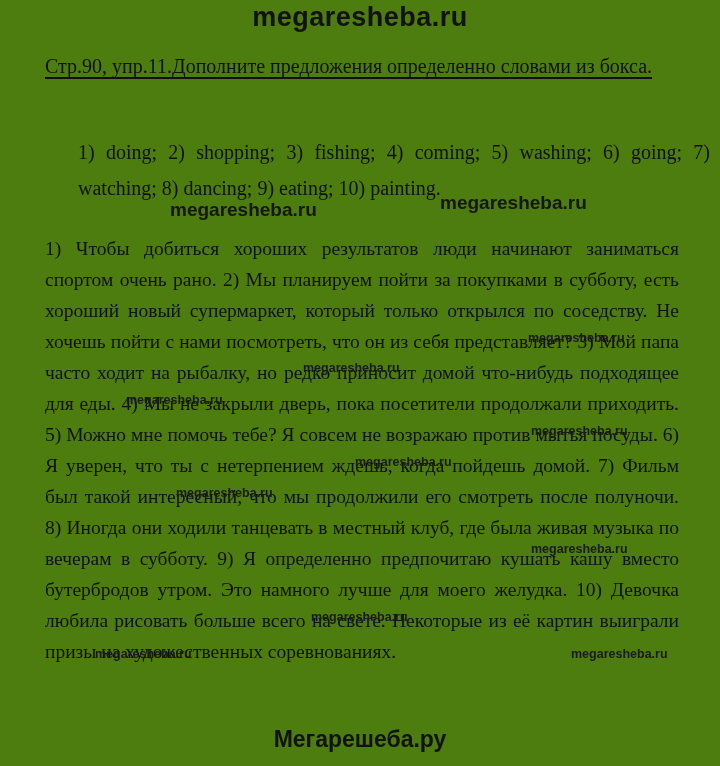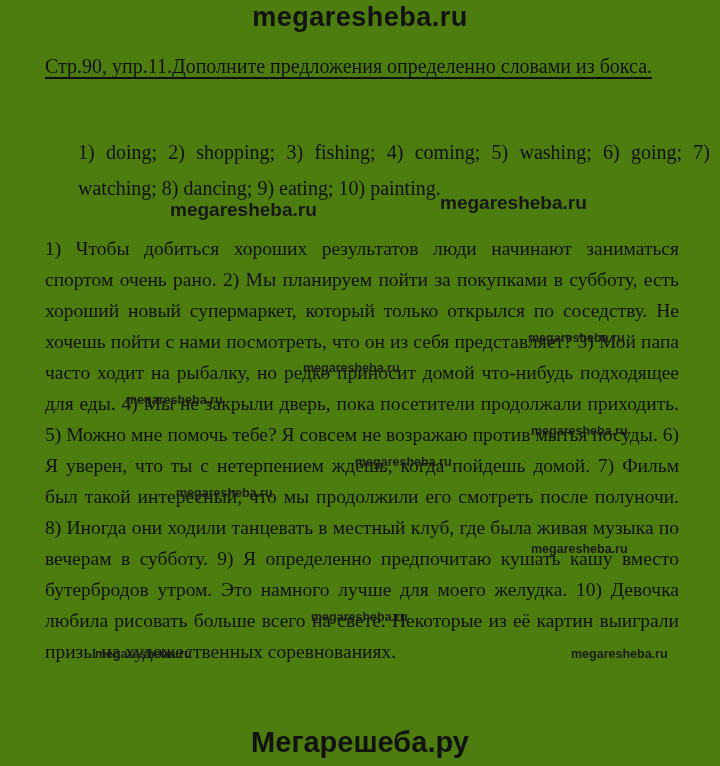--- a/index.html
+++ b/index.html
@@ -81,7 +81,7 @@
   }
   .brand-footer {
     font-family: "Liberation Sans", sans-serif;
-    font-weight: 700; font-size: 29px; color: #121212;
+    font-weight: 700; font-size: 23px; color: #121212;
   }
 </style>
 </head>

